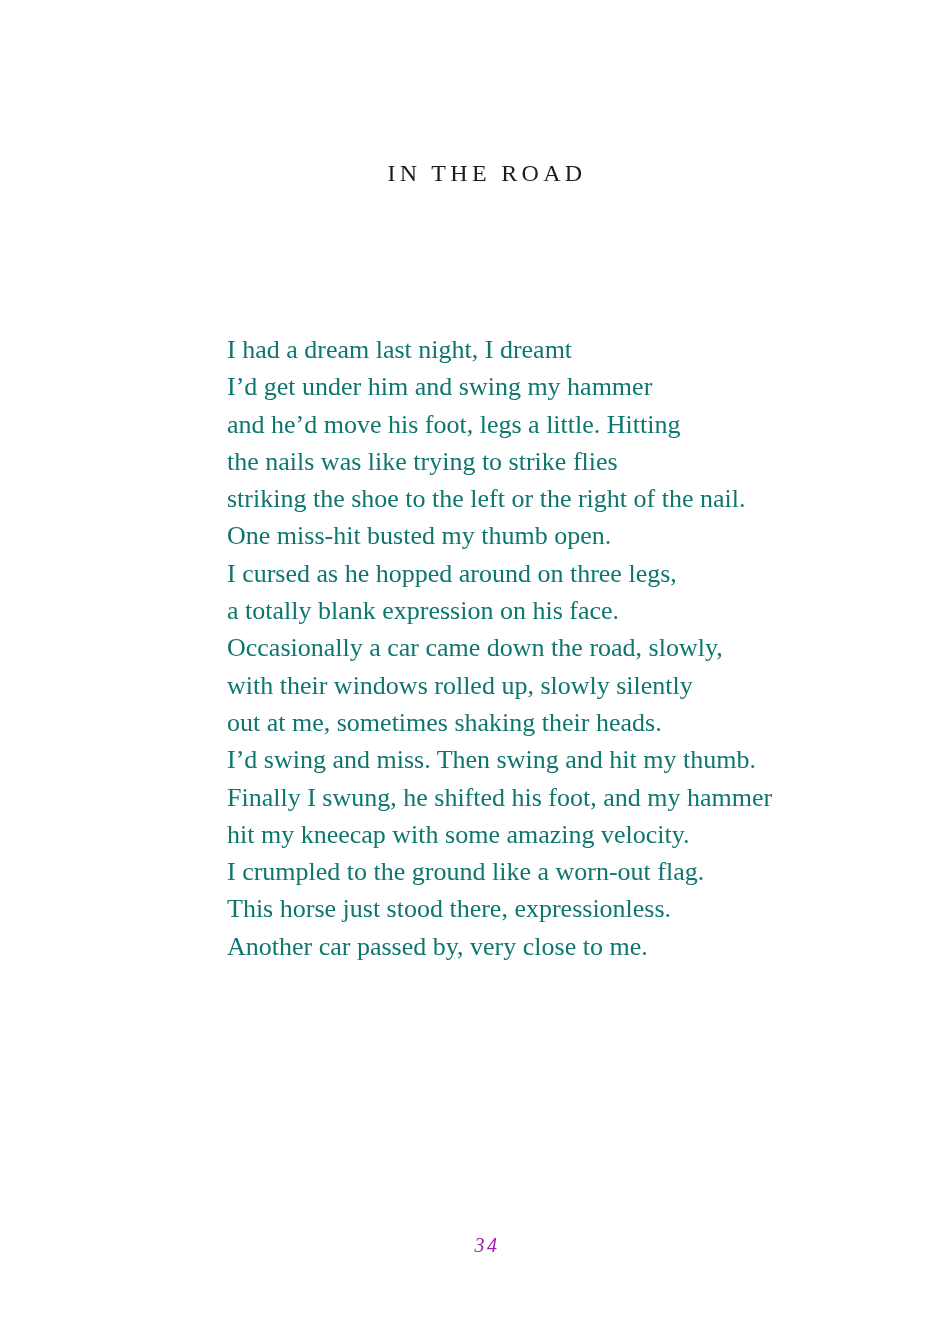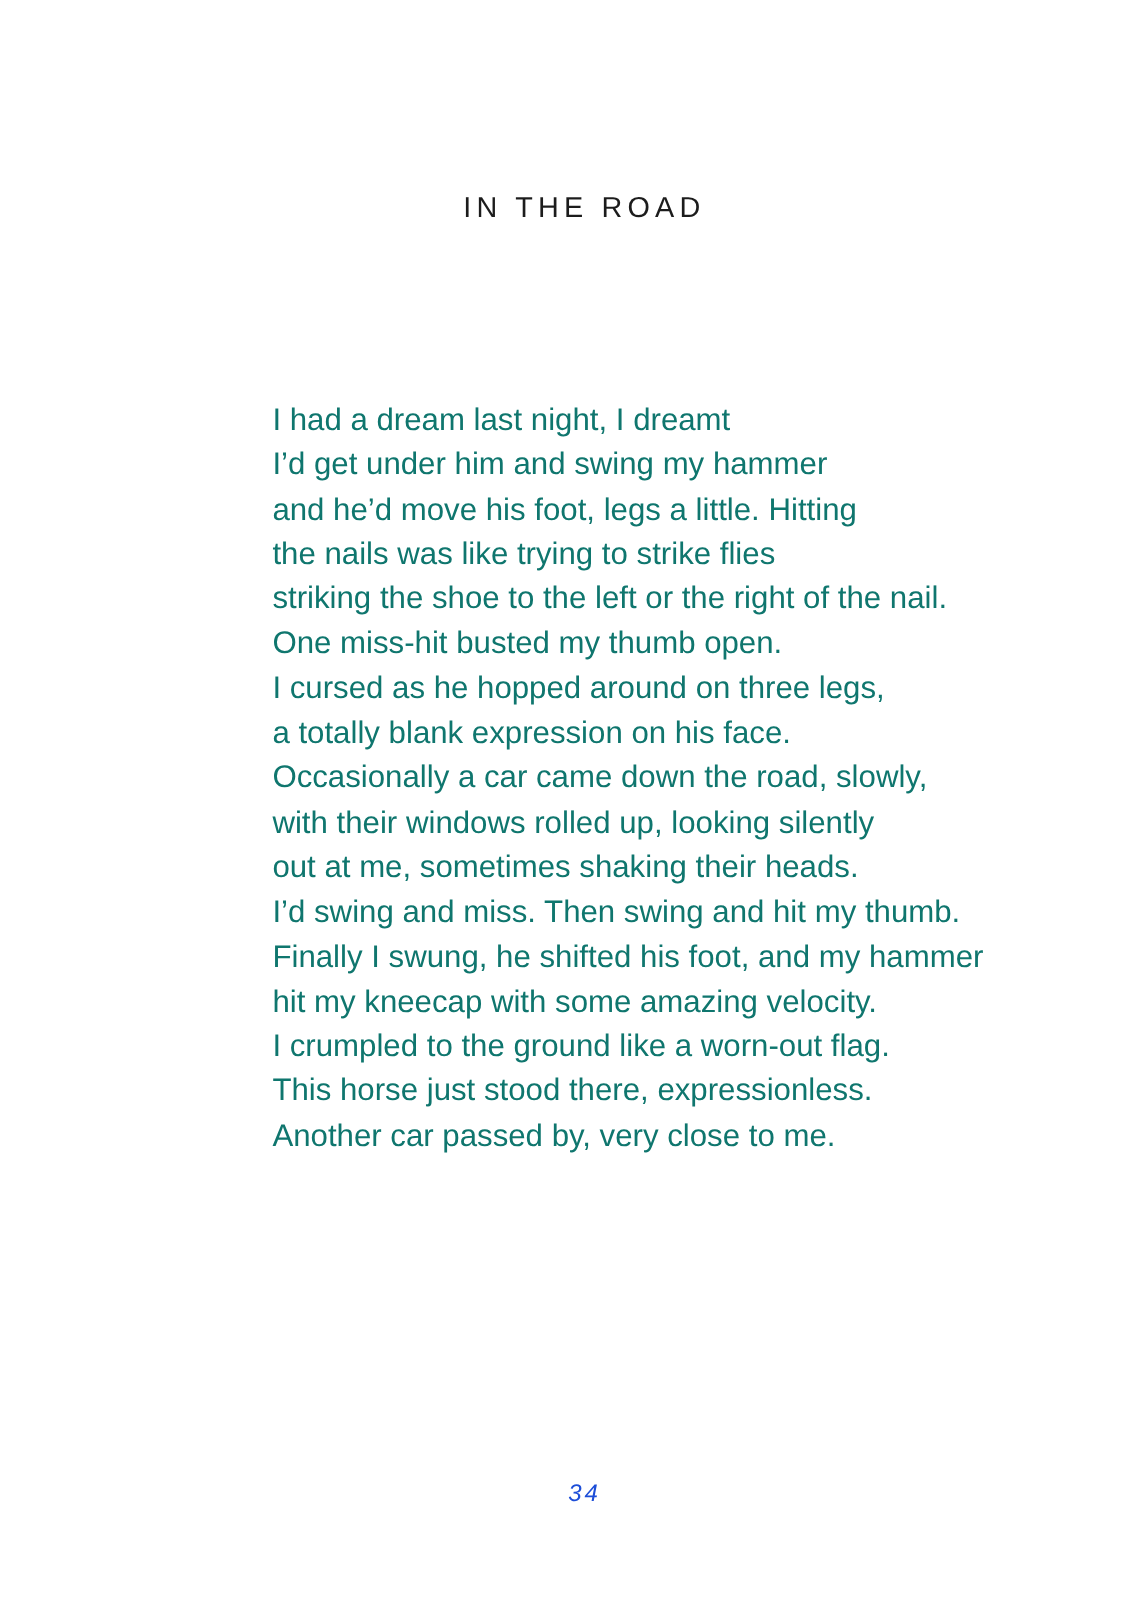--- a/index.html
+++ b/index.html
@@ -12,7 +12,7 @@
     width: 946px;
     height: 1340px;
     background: #ffffff;
-    font-family: Liberation Sans, sans-serif;
+    font-family: Liberation Serif, serif;
     color: #1c1c1c;
     overflow: hidden;
     border-radius: 26px;

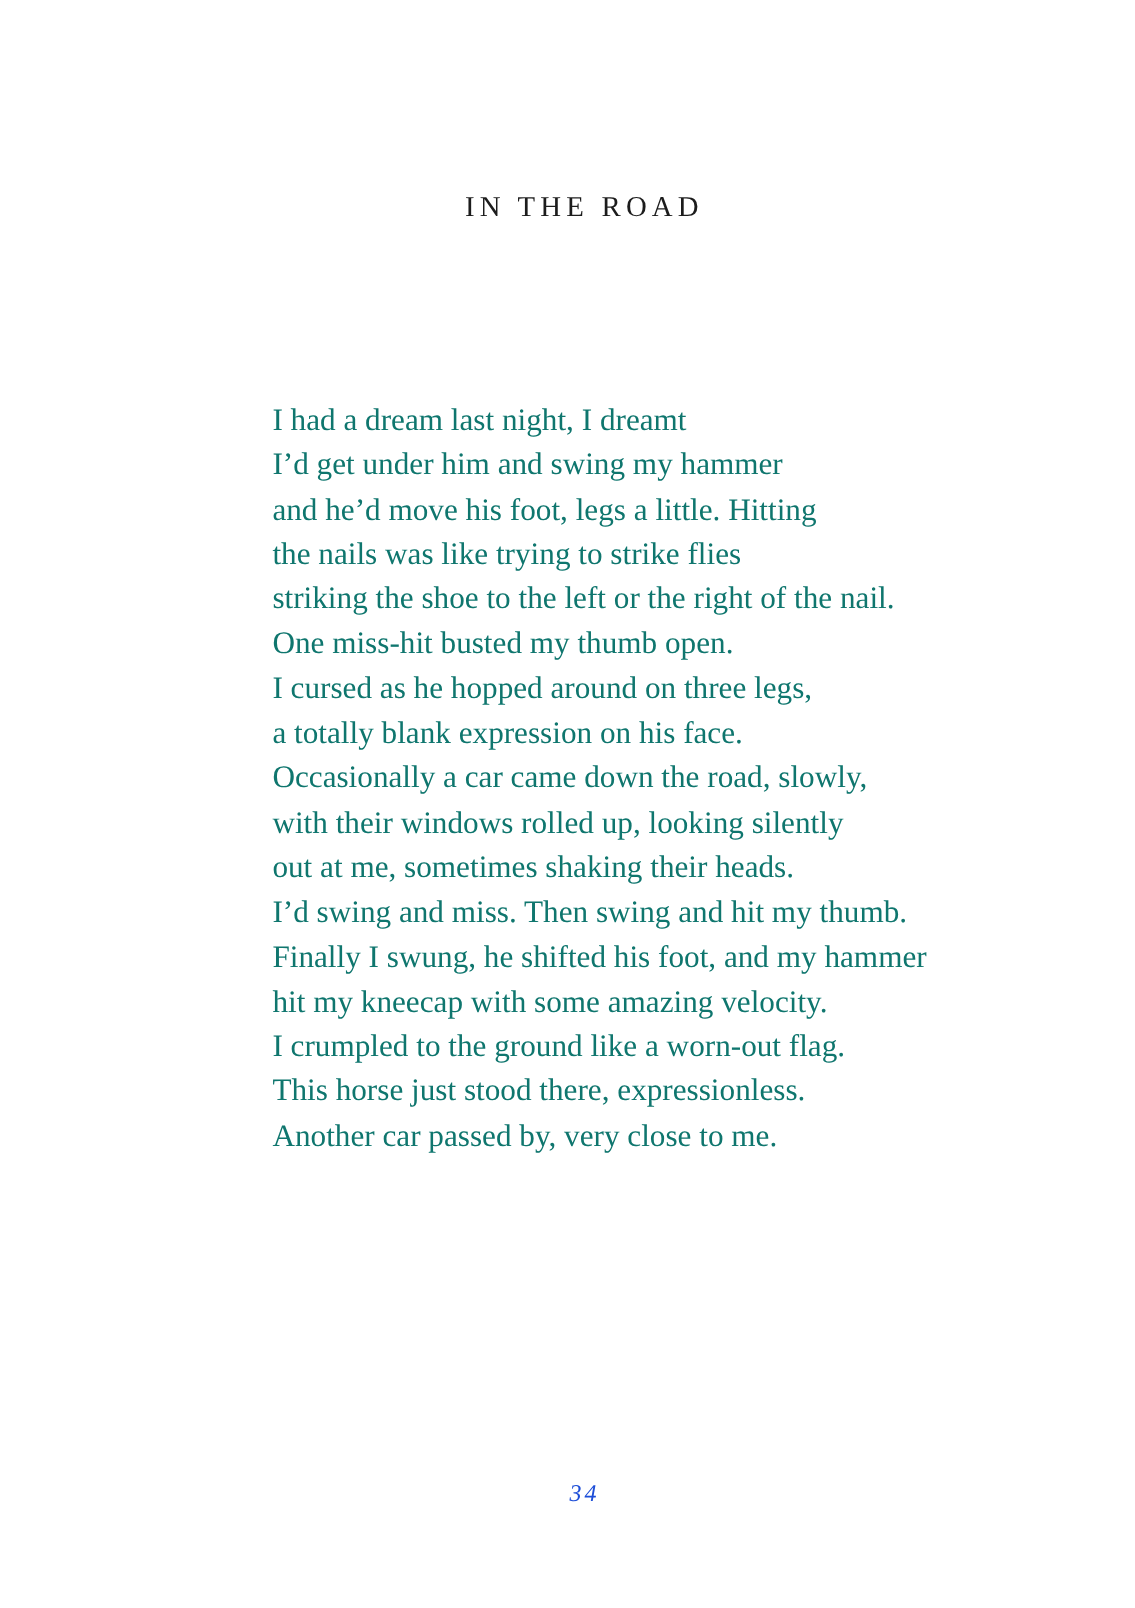--- a/index.html
+++ b/index.html
@@ -77,7 +77,7 @@
         <div class="poem-line">I cursed as he hopped around on three legs,</div>
         <div class="poem-line">a totally blank expression on his face.</div>
         <div class="poem-line">Occasionally a car came down the road, slowly,</div>
-        <div class="poem-line">with their windows rolled up, looking silently</div>
+        <div class="poem-line">with their windows rolled up, slowly silently</div>
         <div class="poem-line">out at me, sometimes shaking their heads.</div>
         <div class="poem-line">I’d swing and miss. Then swing and hit my thumb.</div>
         <div class="poem-line">Finally I swung, he shifted his foot, and my hammer</div>

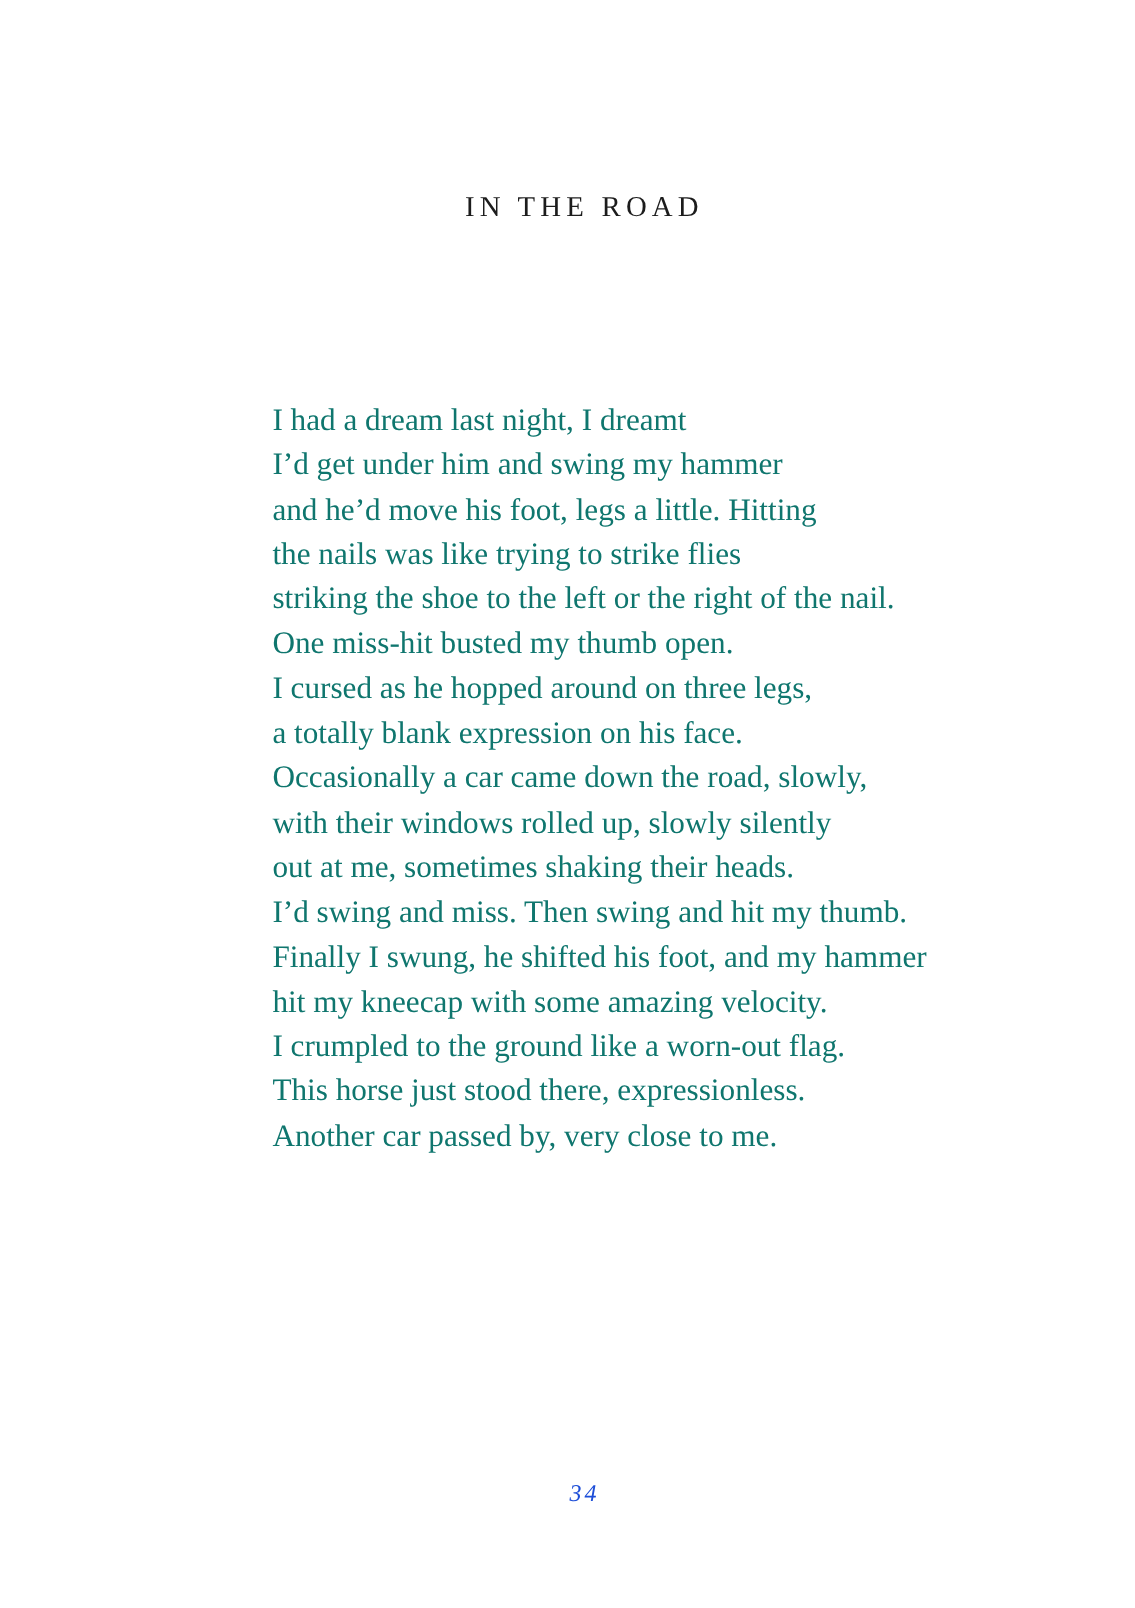--- a/index.html
+++ b/index.html
@@ -57,7 +57,7 @@
     font-style: italic;
     font-size: 20px;
     letter-spacing: 0.12em;
-    color: #1d4ed8;
+    color: #a21caf;
   }
 </style>
 </head>

